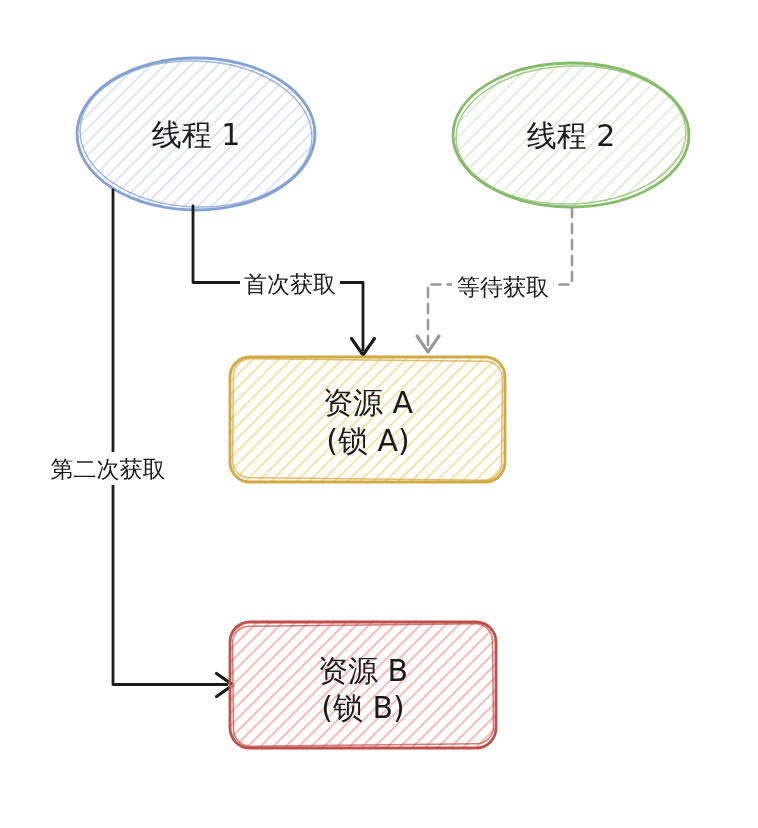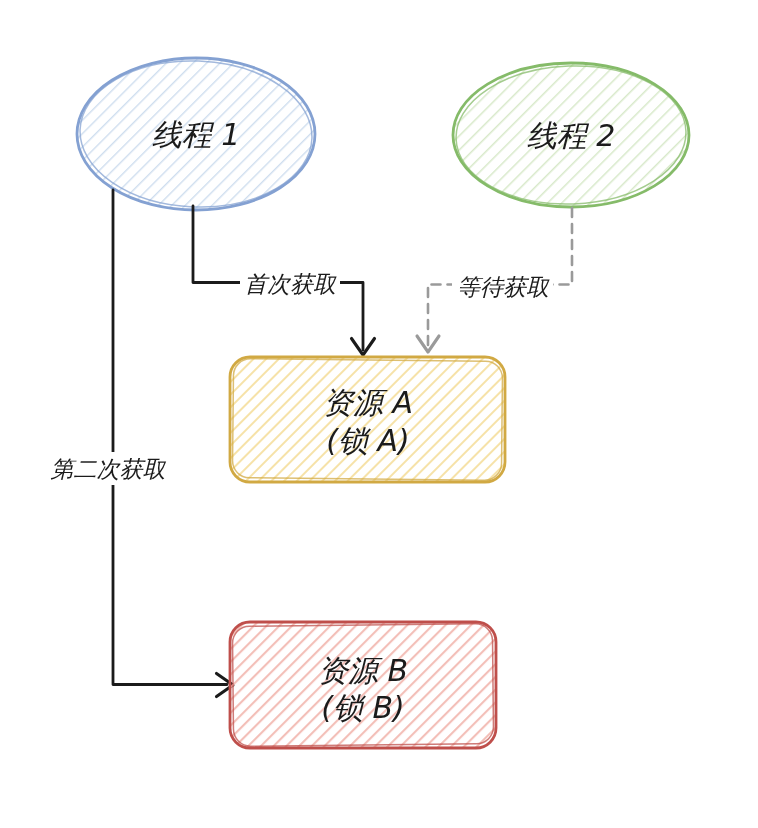--- a/index.html
+++ b/index.html
@@ -13,7 +13,6 @@
     height: 828px;
     background: #ffffff;
     overflow: hidden;
-    font-style: italic;
   }
   svg { display: block; }
   .node-label {

